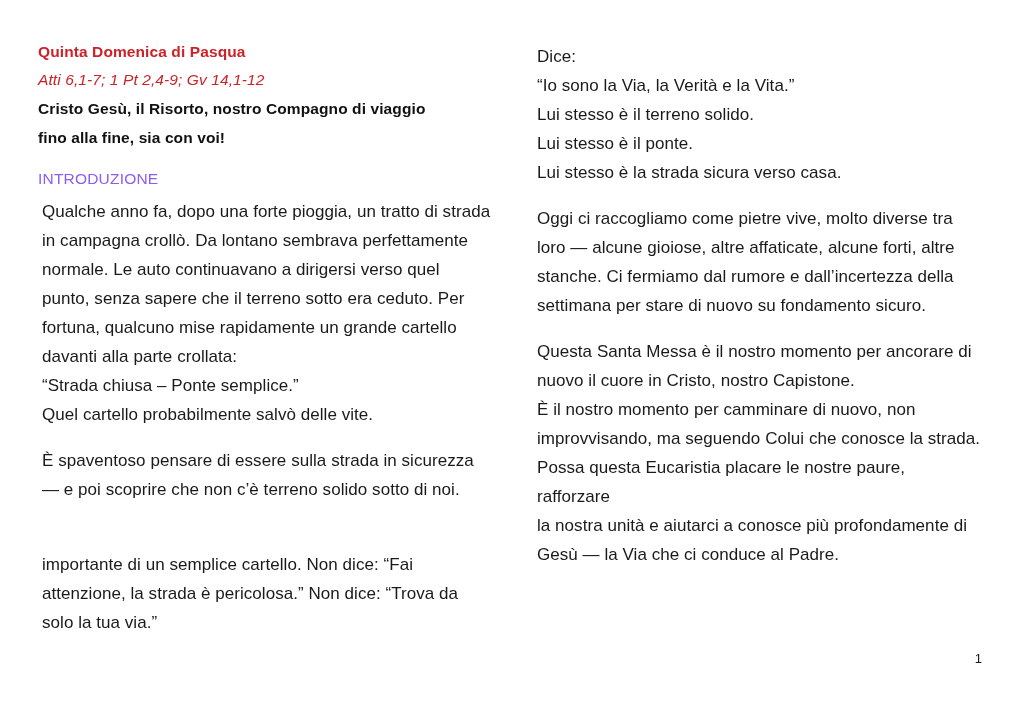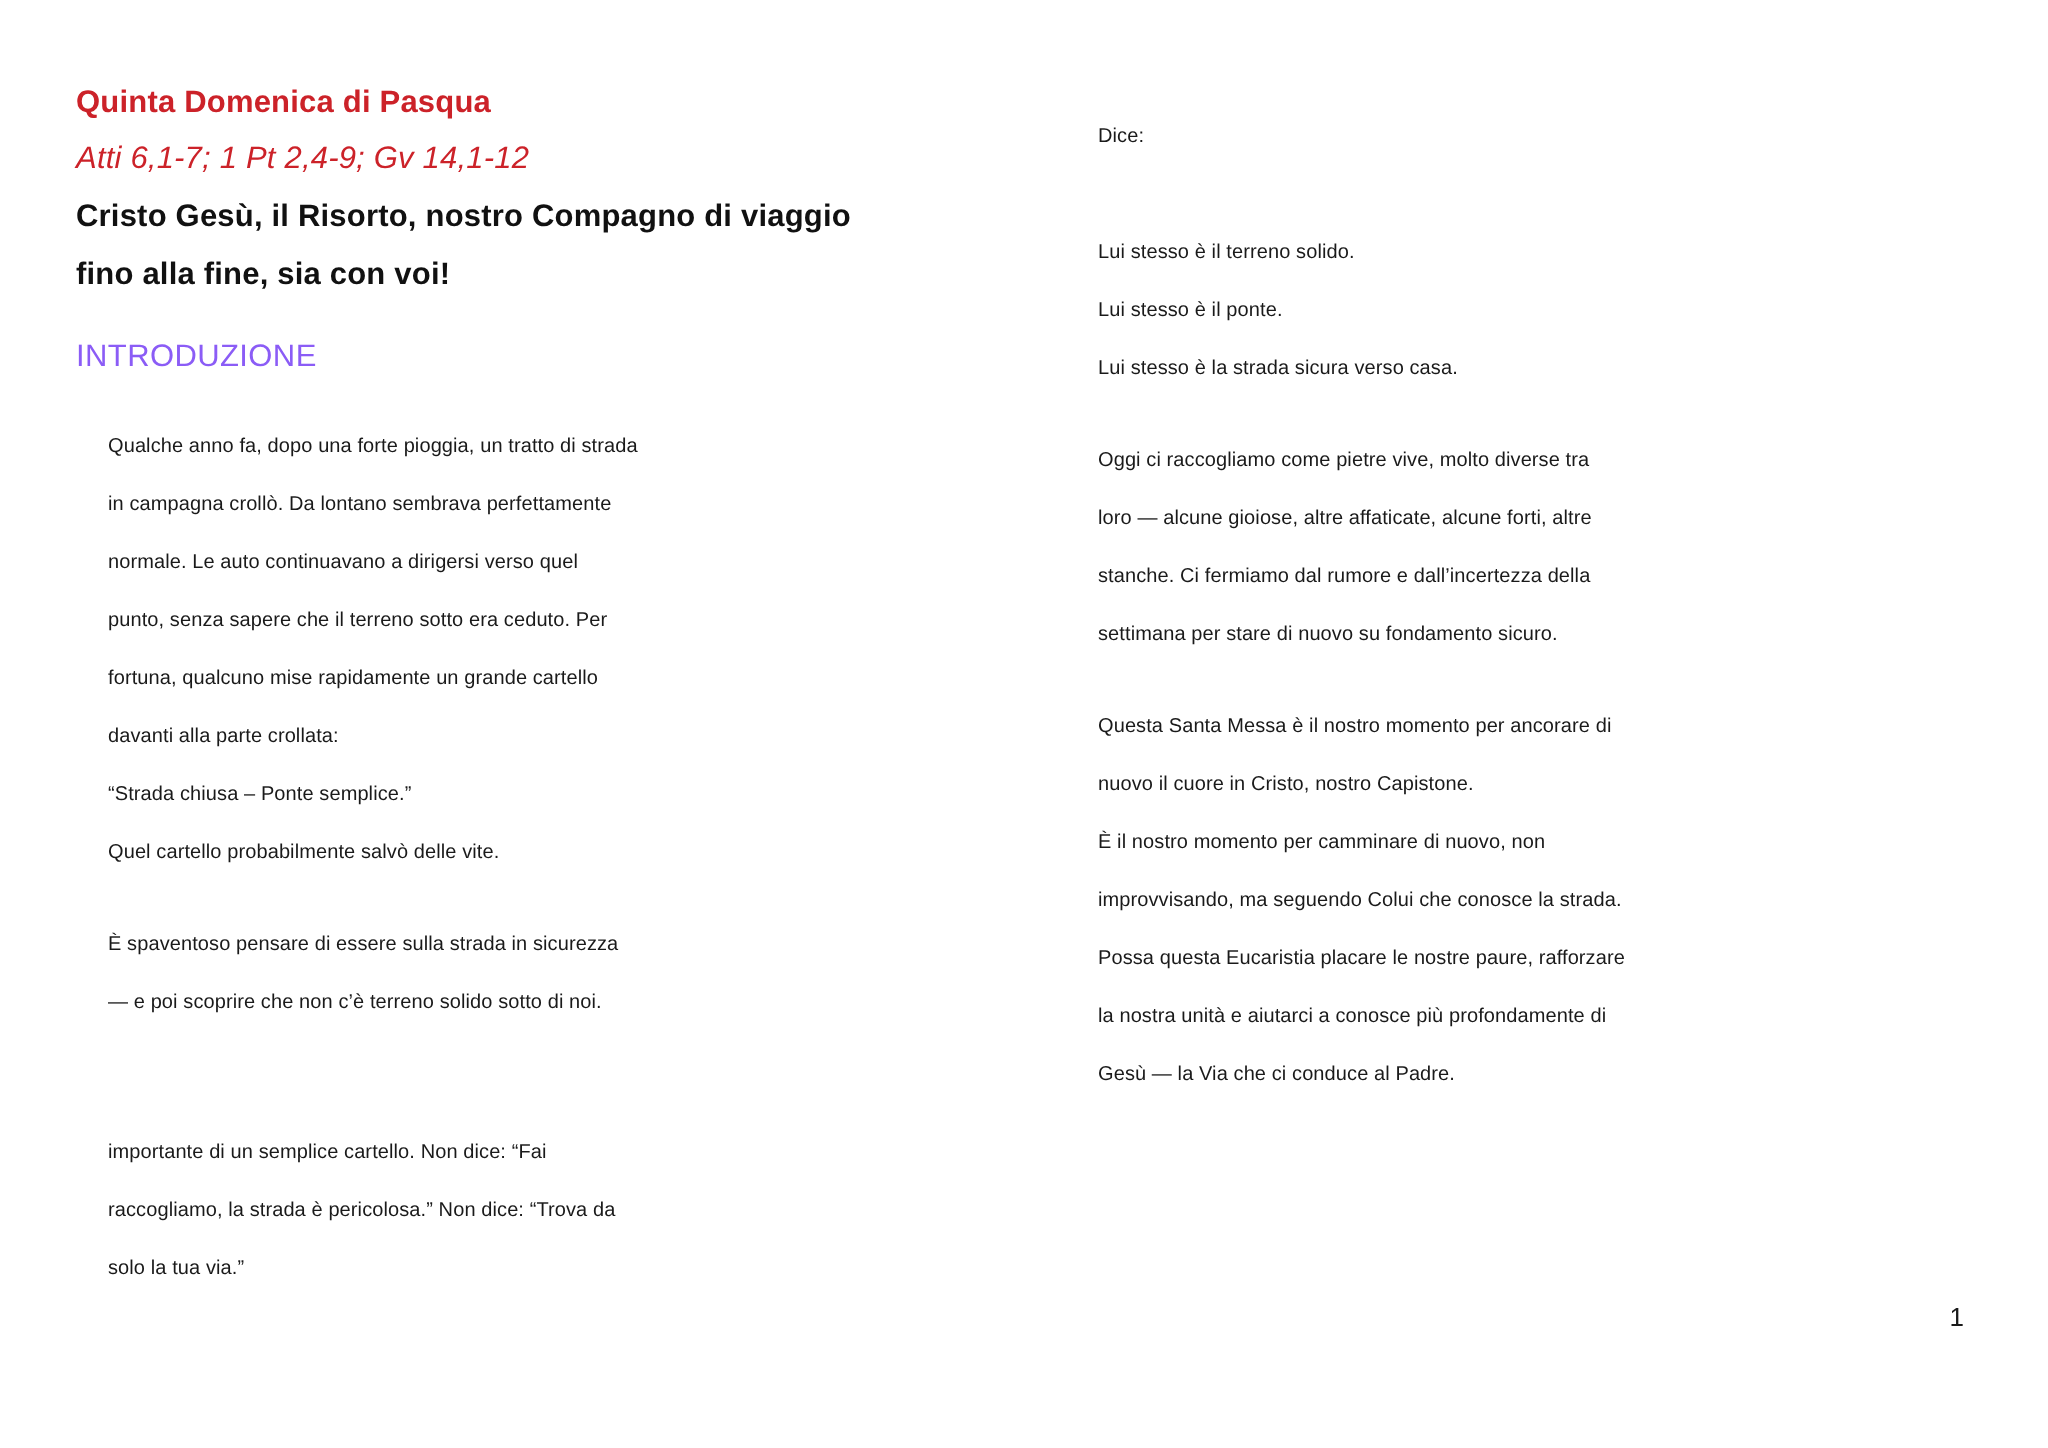--- a/index.html
+++ b/index.html
@@ -63,11 +63,11 @@
     letter-spacing: 0.2px;
   }
   .para {
-    font-size: 10px;
+    font-size: 17px;
     font-weight: normal;
     color: #1a1a1a;
     line-height: 29px;
-    margin: 16px;
+    margin: 4px;
     letter-spacing: 0.05px;
   }
   .para-gap {

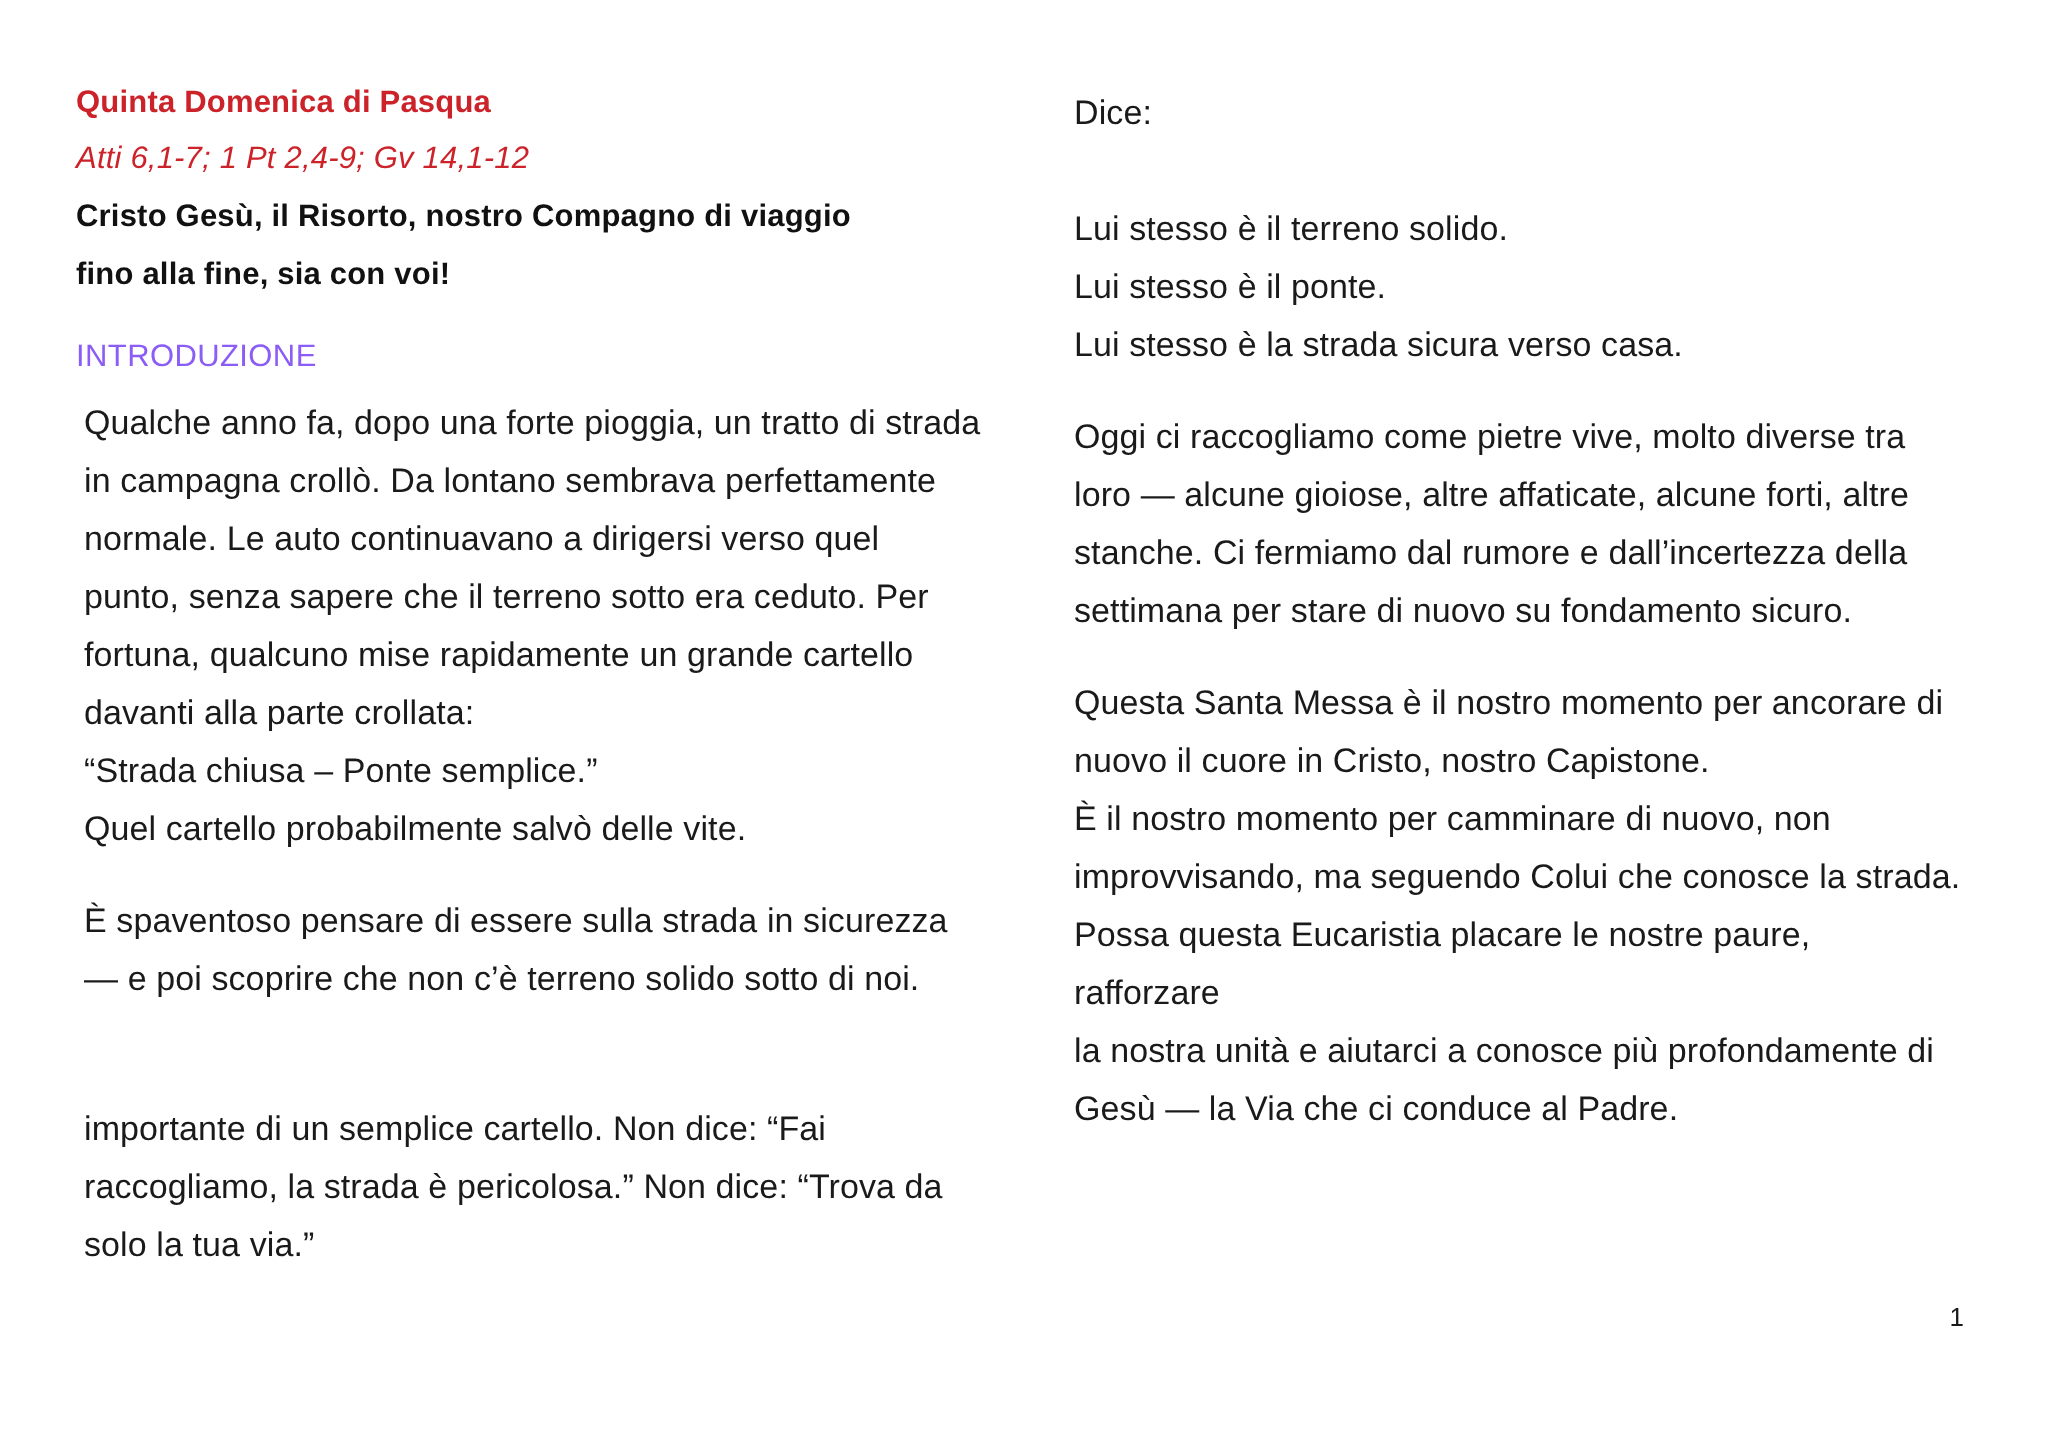--- a/index.html
+++ b/index.html
@@ -129,7 +129,7 @@
 
       <div class="para">
         <span>Dice:</span><br>
-        <br>
+        <span>“Io sono la Via, la Verità e la Vita.”</span><br>
         <span>Lui stesso è il terreno solido.</span><br>
         <span>Lui stesso è il ponte.</span><br>
         <span>Lui stesso è la strada sicura verso casa.</span>

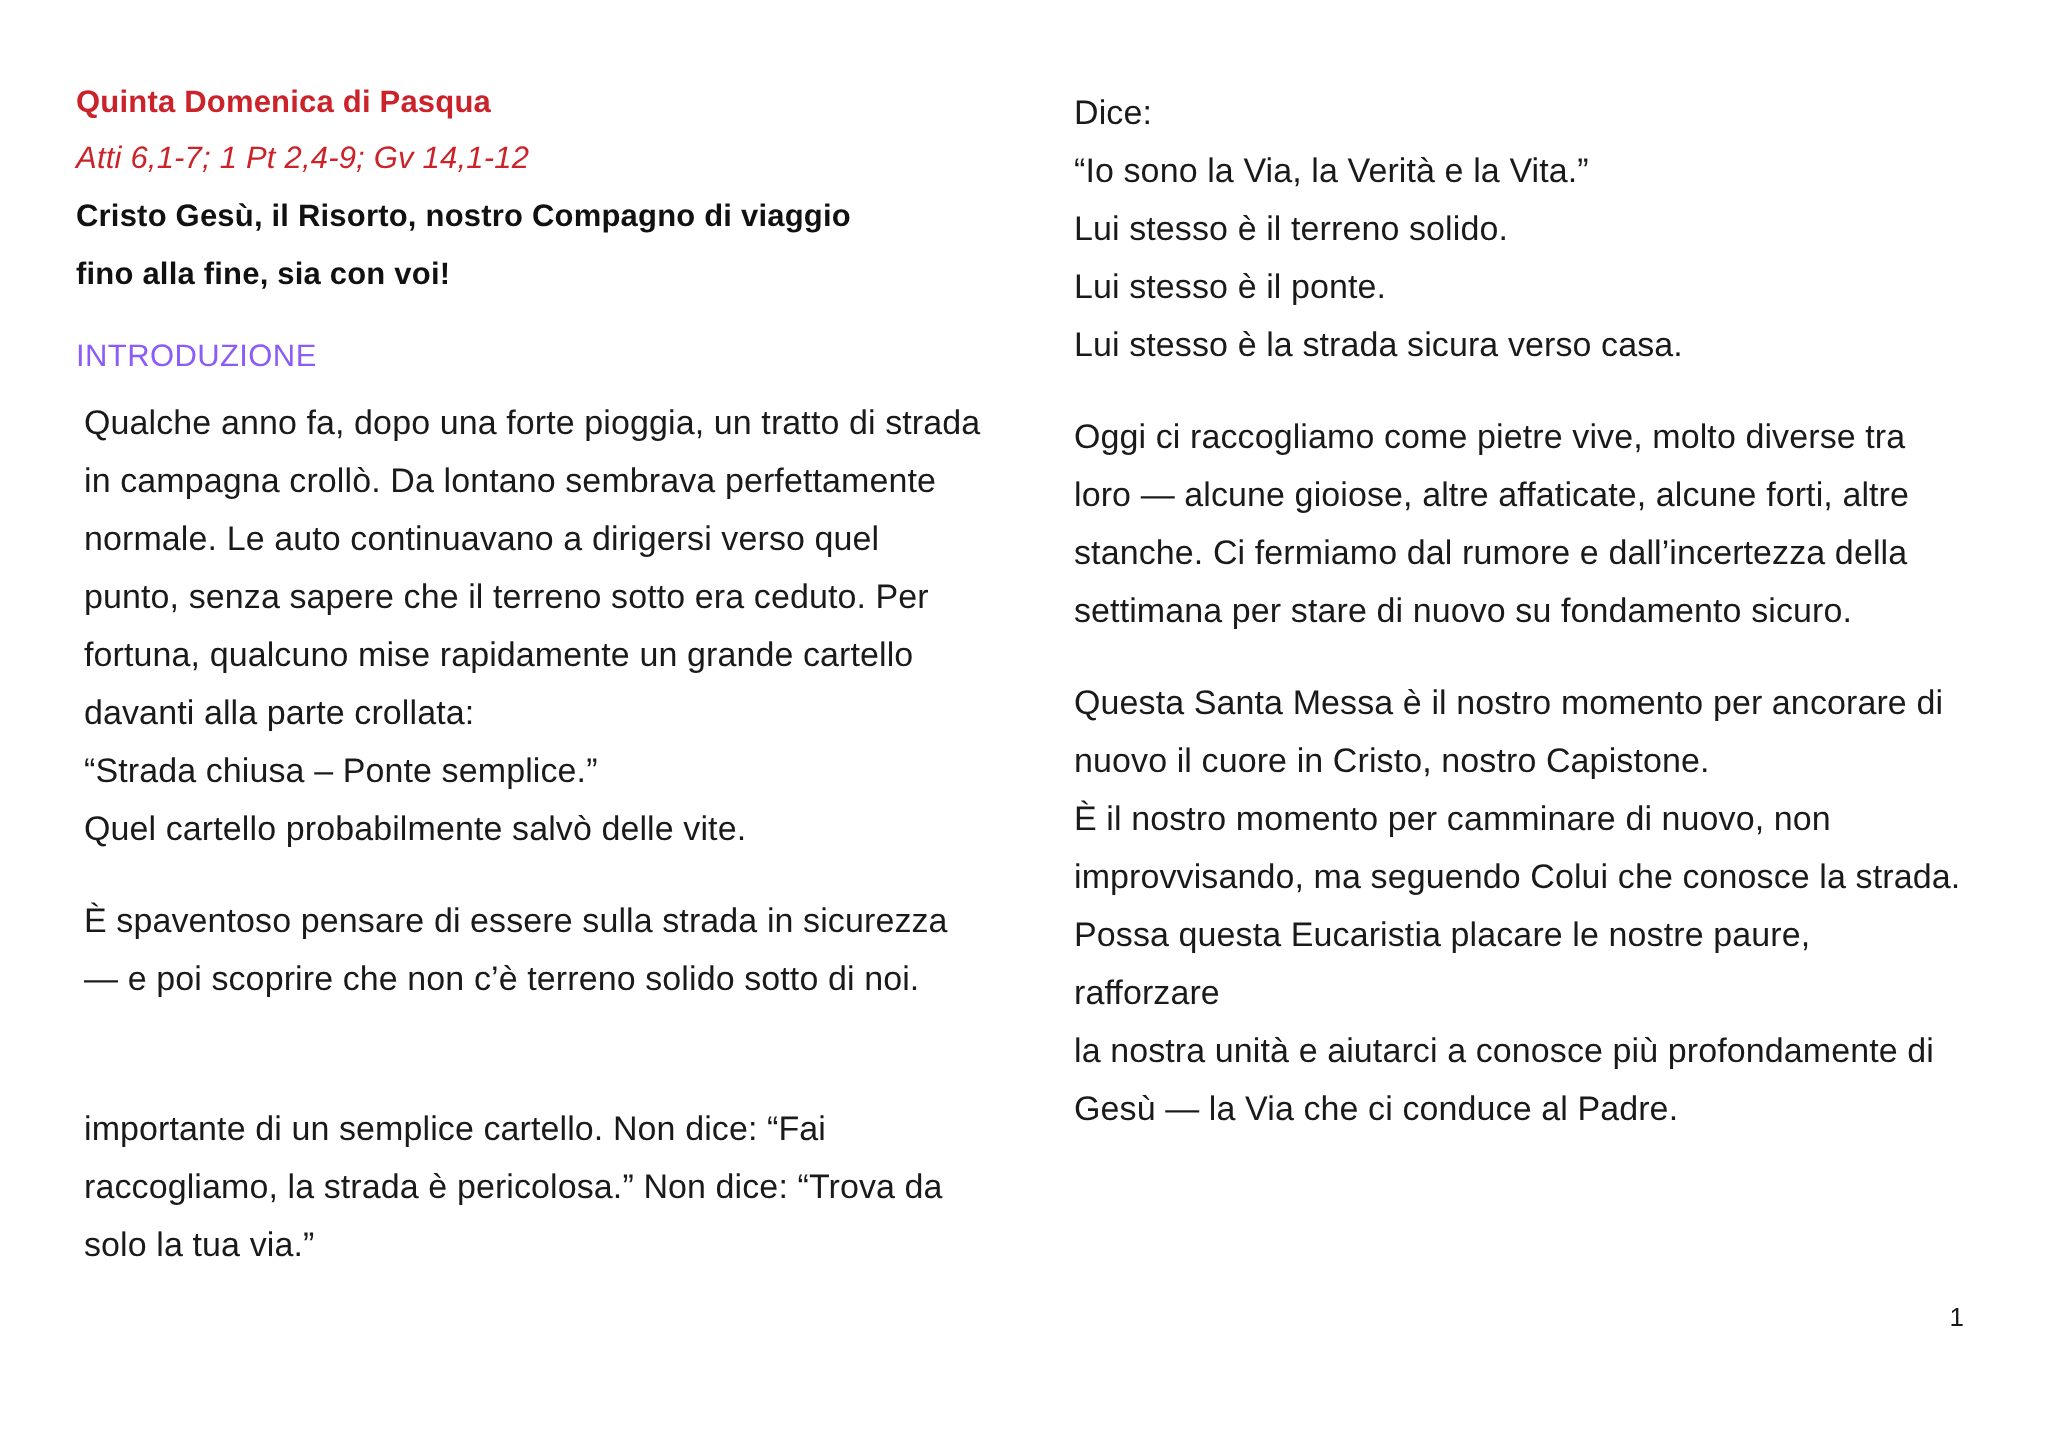--- a/index.html
+++ b/index.html
@@ -119,7 +119,7 @@
       <div class="para para-gap">
         <br>
         <span>importante di un semplice cartello. Non dice: “Fai</span><br>
-        <span>raccogliamo, la strada è pericolosa.” Non dice: “Trova da</span><br>
+        <span>attenzione, la strada è pericolosa.” Non dice: “Trova da</span><br>
         <span>solo la tua via.”</span>
       </div>
 

